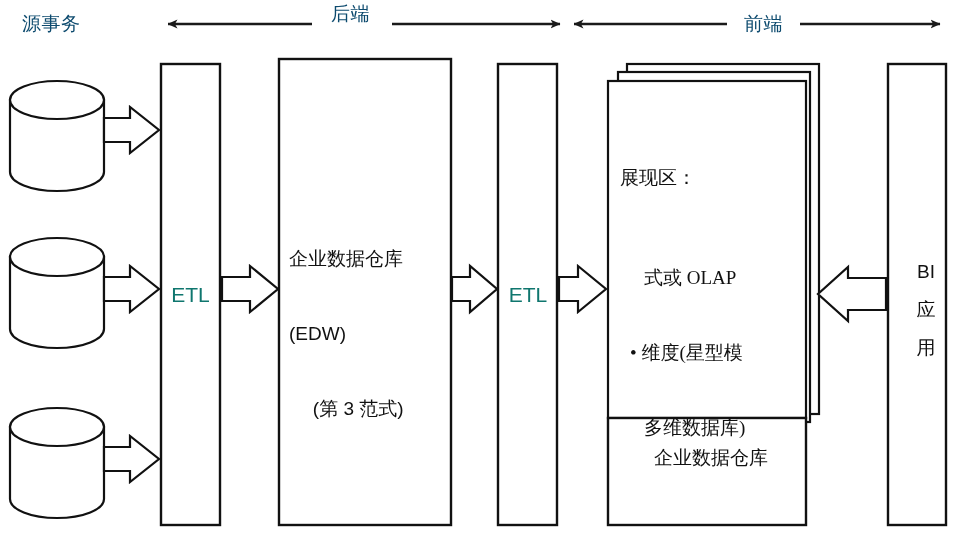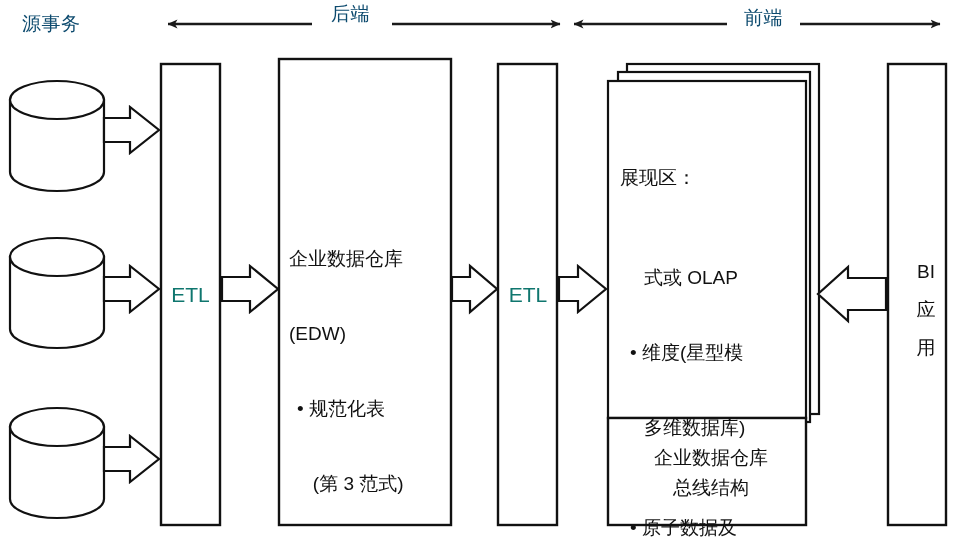--- a/index.html
+++ b/index.html
@@ -18,7 +18,7 @@
   }
   #lbl-source{left:22px;top:14px;}
   #lbl-backend{left:331px;top:4px;}
-  #lbl-frontend{left:744px;top:8px;text-align:right;}
+  #lbl-frontend{left:744px;top:14px;text-align:right;}
 
   
   .box-text{position:absolute;font-size:19px;line-height:25px;color:#111;white-space:pre;}

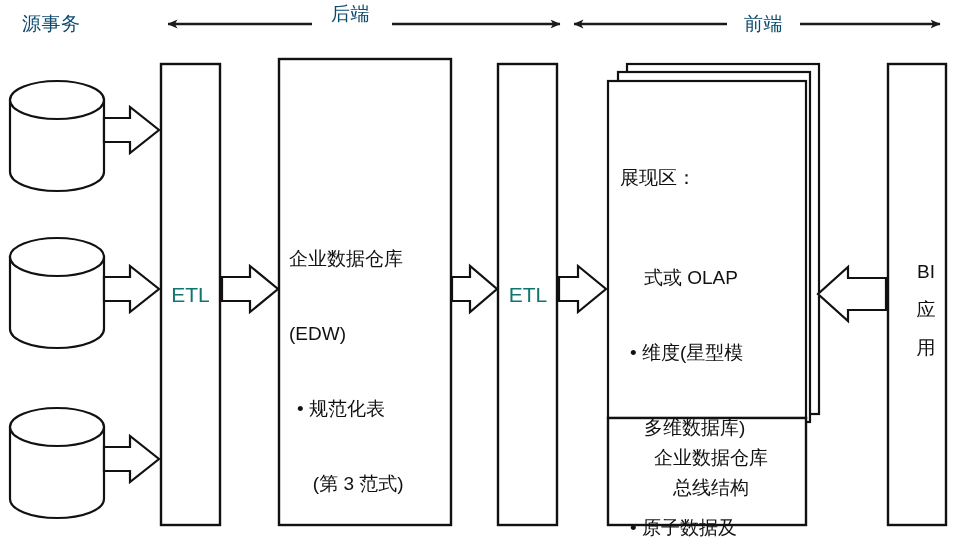--- a/index.html
+++ b/index.html
@@ -35,7 +35,7 @@
   #edw-block .bul{padding-left:22px;text-indent:-14px;}
 
   #pres-block{left:620px;top:115px;width:175px;}
-  #pres-block .ln{display:block;}
+  #pres-block .ln{display:block;font-family:Liberation Serif, serif;}
   #pres-block .bul{padding-left:24px;text-indent:-14px;}
   #pres-block .cont{padding-left:24px;}
 

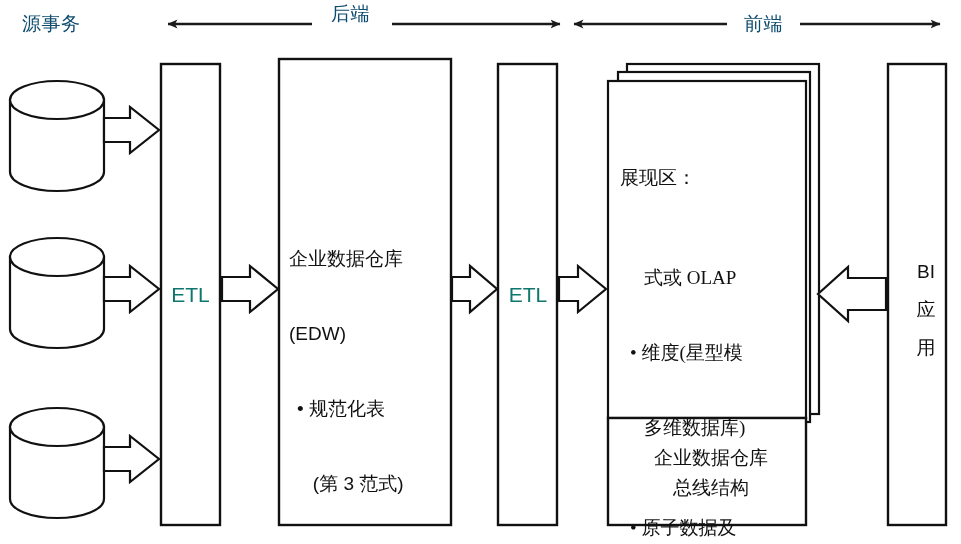--- a/index.html
+++ b/index.html
@@ -131,7 +131,6 @@
   <div class="box-text" id="edw-block">
     <span class="ln">企业数据仓库</span>
     <span class="ln">(EDW)</span>
-    <span class="ln bul">•&nbsp;<span>规范化表</span></span>
     <span class="ln bul">&nbsp;&nbsp;&nbsp;<span>(第 3 范式)</span></span>
     
   </div>

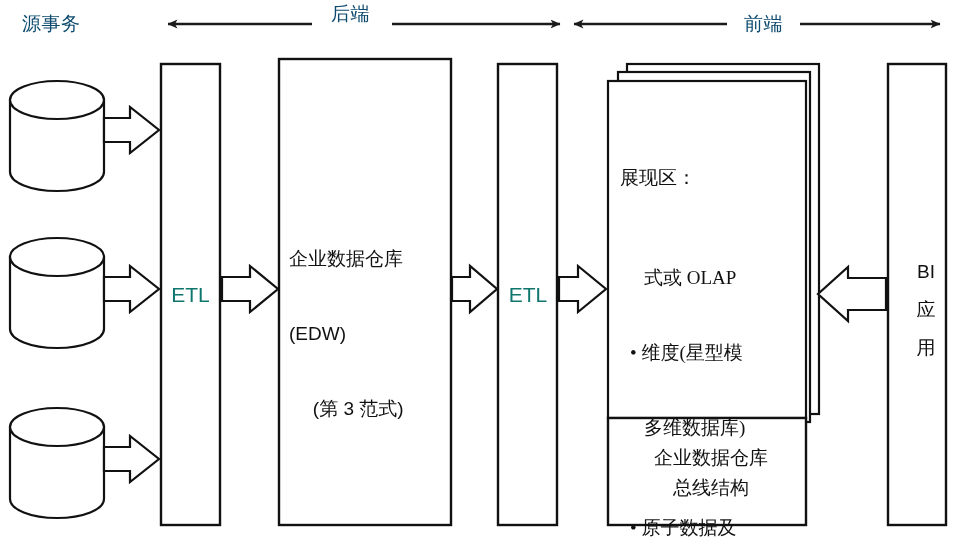--- a/index.html
+++ b/index.html
@@ -154,7 +154,6 @@
 
   <div id="bus-block">
     <div>企业数据仓库</div>
-    <div>总线结构</div>
   </div>
 
   <div id="bi-block">

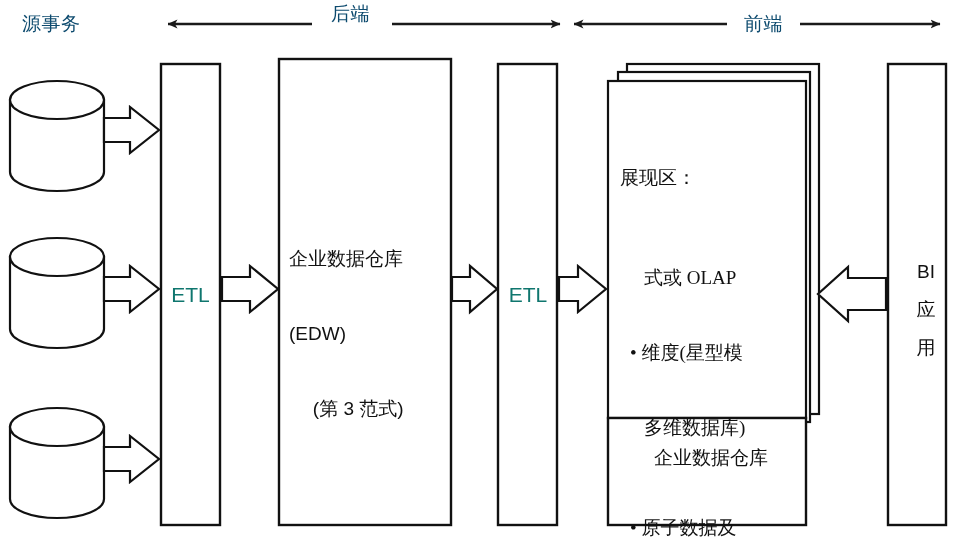--- a/index.html
+++ b/index.html
@@ -142,7 +142,6 @@
     <span class="ln bul">•&nbsp;<span>维度(星型模</span></span>
     <span class="ln cont">多维数据库)</span>
 
-    <span class="ln bul">•&nbsp;<span>原子数据及</span></span>
     
 
     

